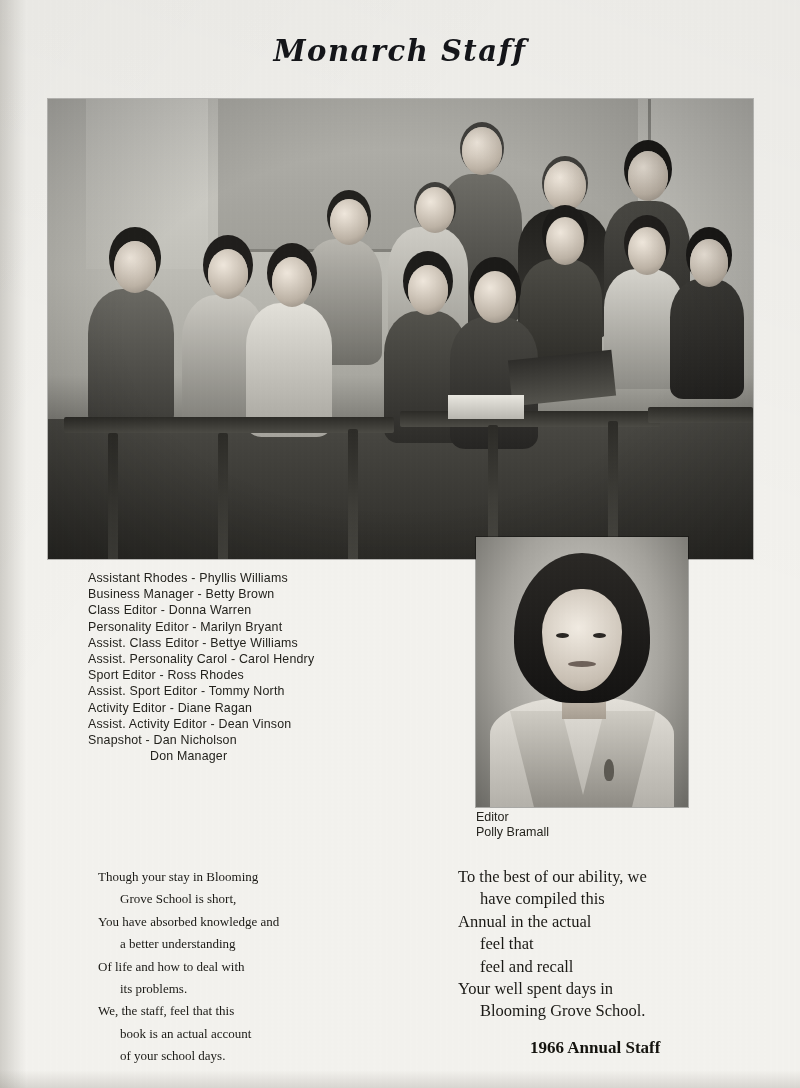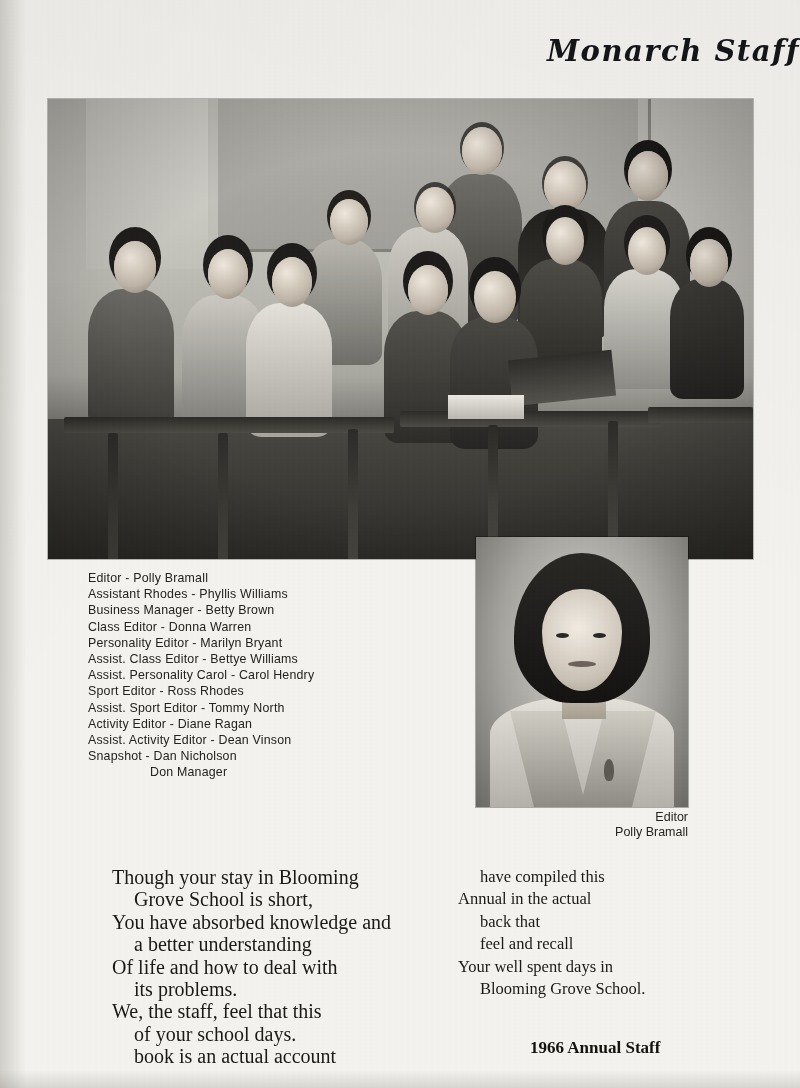--- a/index.html
+++ b/index.html
@@ -50,7 +50,7 @@
     top: 34px;
     left: 0;
     width: 800px;
-    text-align: right;
+    text-align: center;
     font-family: "DejaVu Serif", serif;
     font-style: italic;
     font-weight: bold;

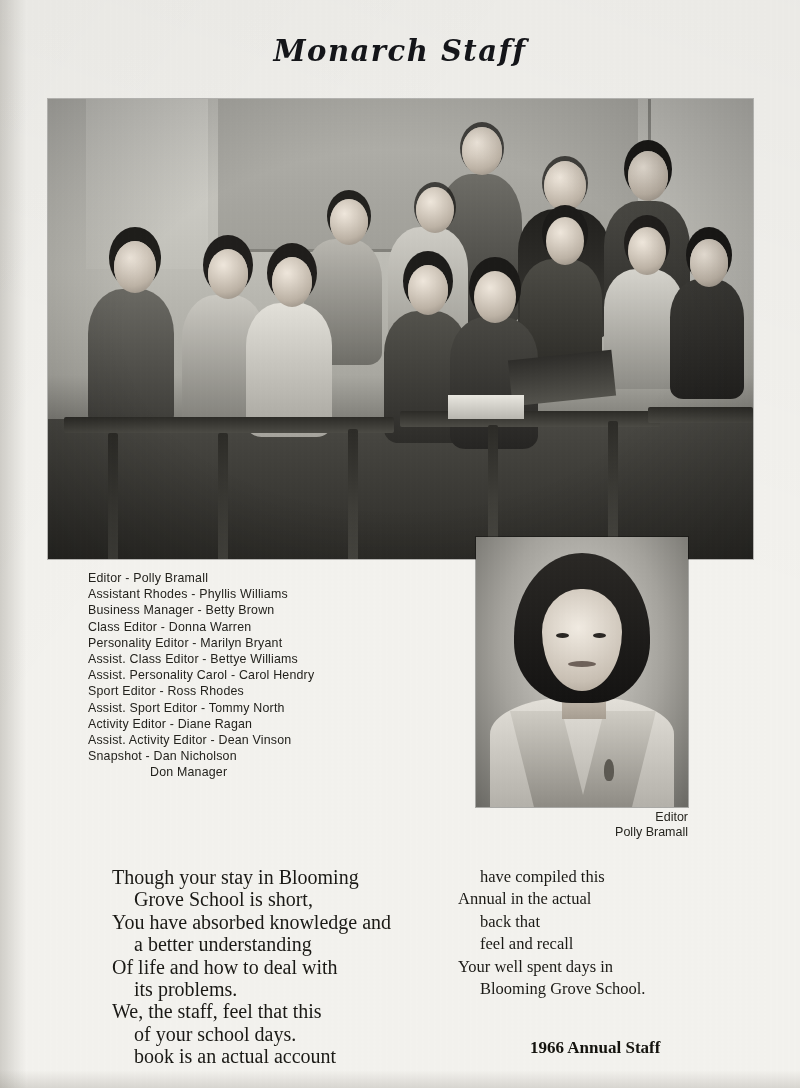--- a/index.html
+++ b/index.html
@@ -338,7 +338,6 @@
   </div>
 
   <div class="staff-list">
-    <div>Editor - Polly Bramall</div>
     <div>Assistant Rhodes - Phyllis Williams</div>
     <div>Business Manager - Betty Brown</div>
     <div>Class Editor - Donna Warren</div>

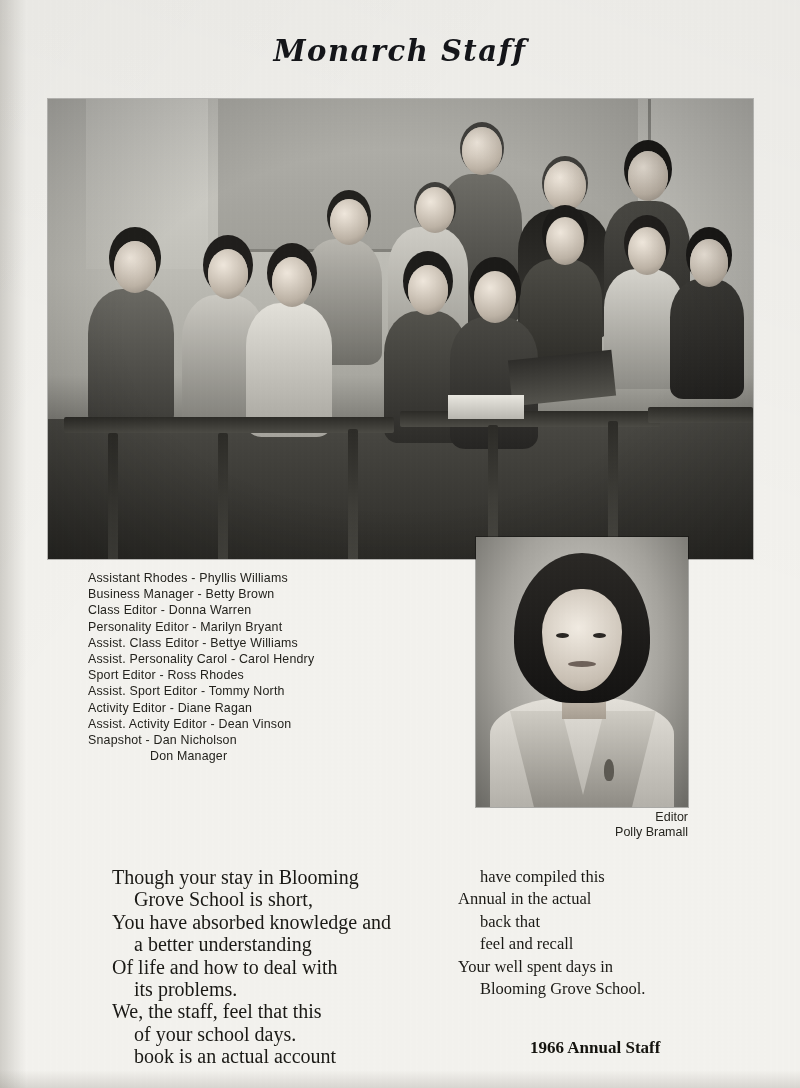--- a/index.html
+++ b/index.html
@@ -190,7 +190,7 @@
     left: 476px;
     top: 810px;
     width: 212px;
-    text-align: right;
+    text-align: left;
     font-family: "Liberation Sans", sans-serif;
     font-size: 12.5px;
     line-height: 15px;

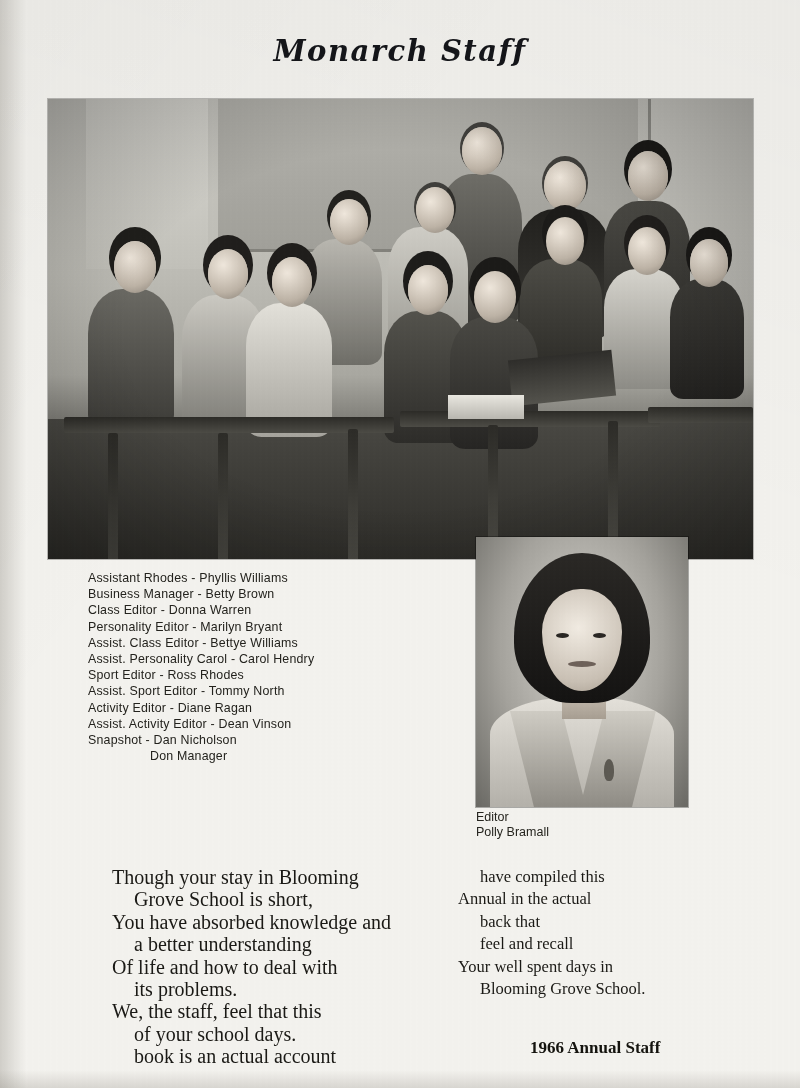--- a/index.html
+++ b/index.html
@@ -215,11 +215,11 @@
   
   .poem-left {
     position: absolute;
-    left: 112px;
+    left: 98px;
     top: 866px;
     width: 300px;
     font-family: "Liberation Serif", serif;
-    font-size: 20px;
+    font-size: 13px;
     line-height: 22.4px;
     color: #1b1a16;
   }

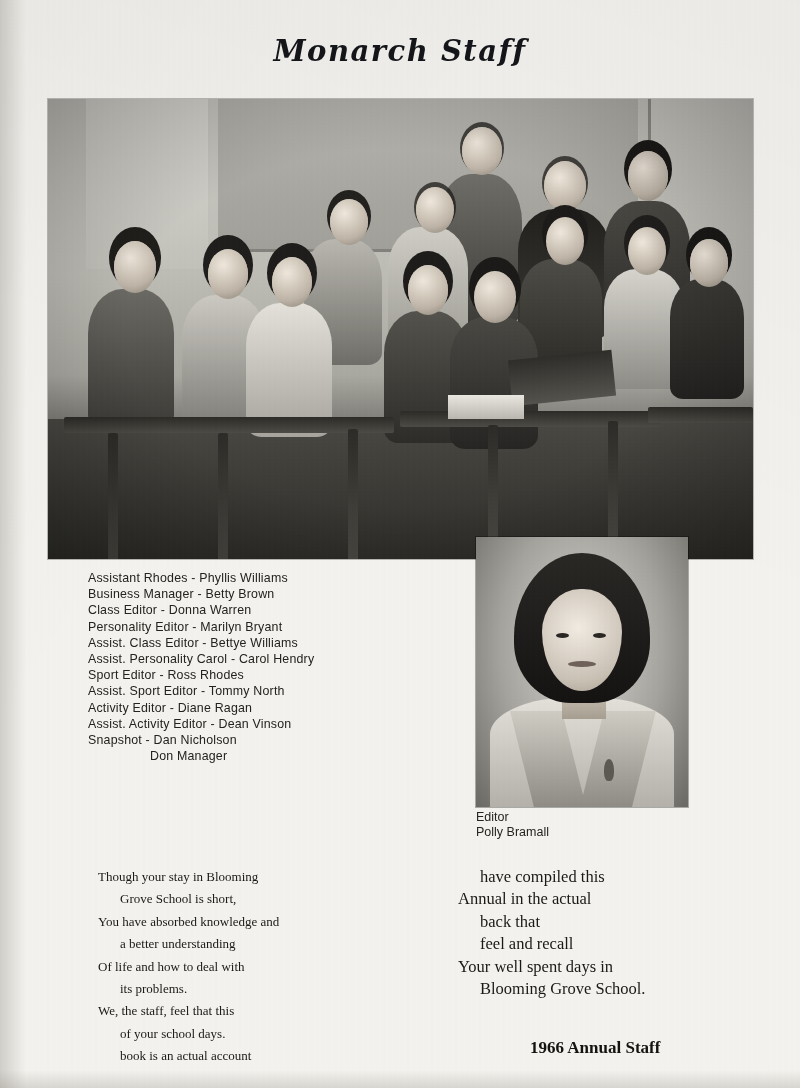--- a/index.html
+++ b/index.html
@@ -365,6 +365,7 @@
   </div>
 
   <div class="poem-right">
+    <div>To the best of our ability, we</div>
     <div class="ind">have compiled this</div>
     <div>Annual in the actual</div>
     <div class="ind">back that</div>

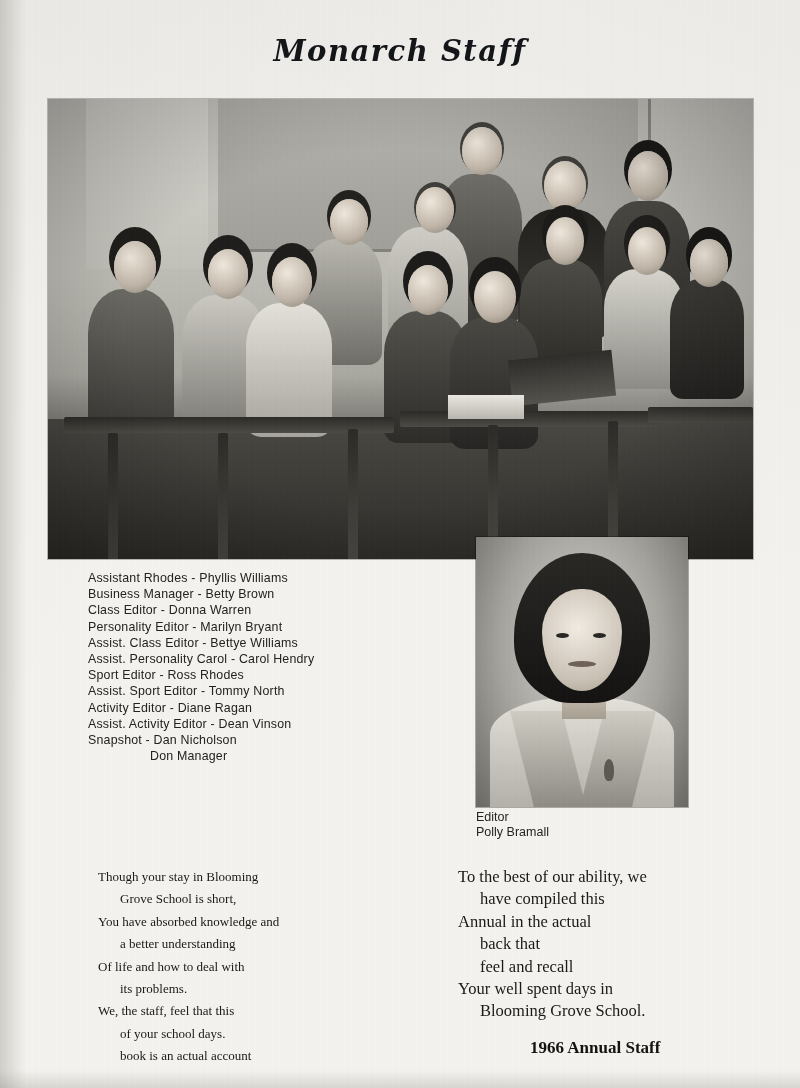--- a/index.html
+++ b/index.html
@@ -368,7 +368,7 @@
     <div>To the best of our ability, we</div>
     <div class="ind">have compiled this</div>
     <div>Annual in the actual</div>
-    <div class="ind">back that</div>
+    <div class="ind">feel that</div>
     <div class="ind">feel and recall</div>
     <div>Your well spent days in</div>
     <div class="ind">Blooming Grove School.</div>

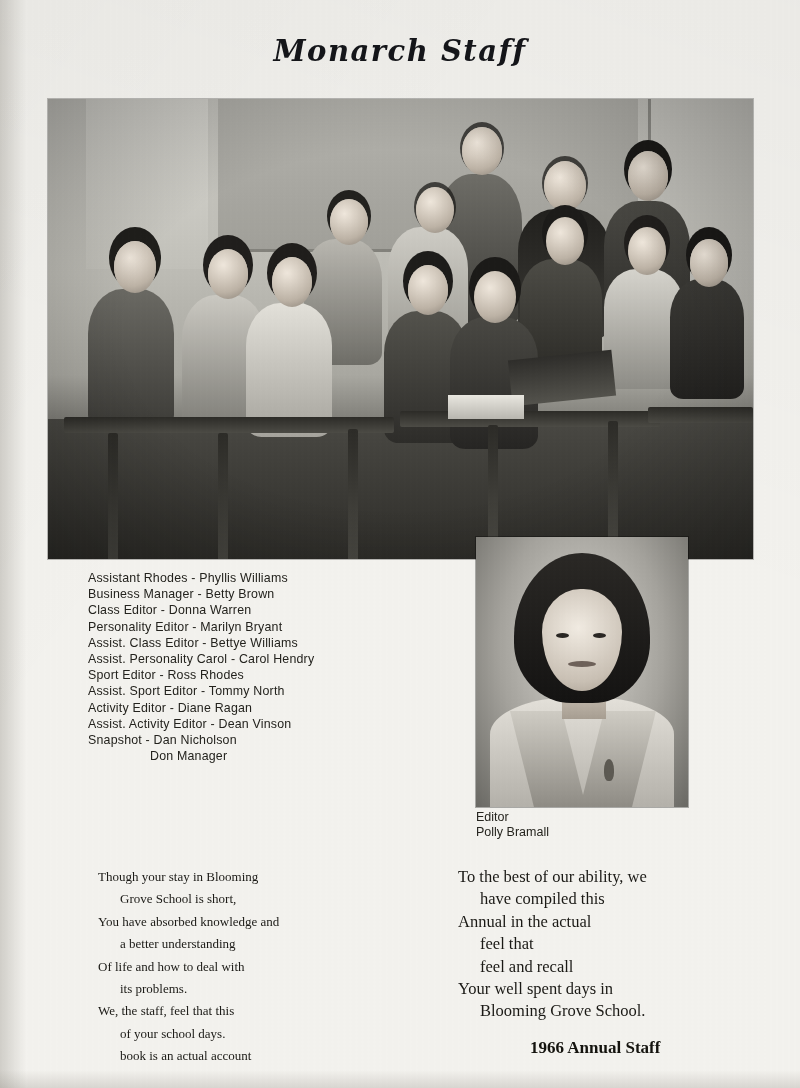--- a/index.html
+++ b/index.html
@@ -360,8 +360,8 @@
     <div>Of life and how to deal with</div>
     <div class="ind">its problems.</div>
     <div>We, the staff, feel that this</div>
+    <div class="ind">book is an actual account</div>
     <div class="ind">of your school days.</div>
-    <div class="ind">book is an actual account</div>
   </div>
 
   <div class="poem-right">

